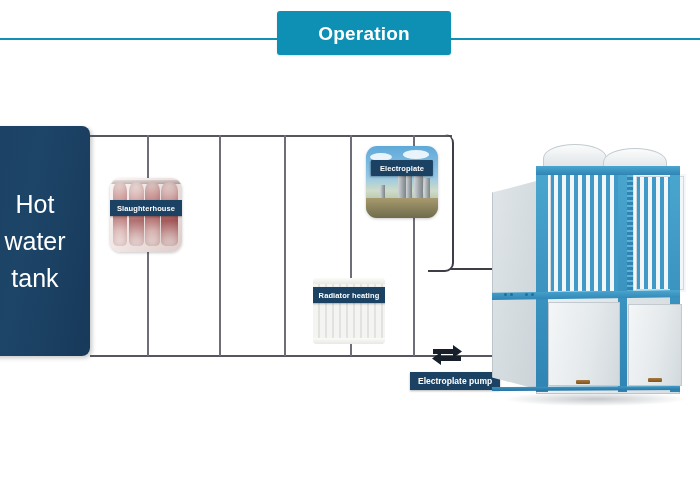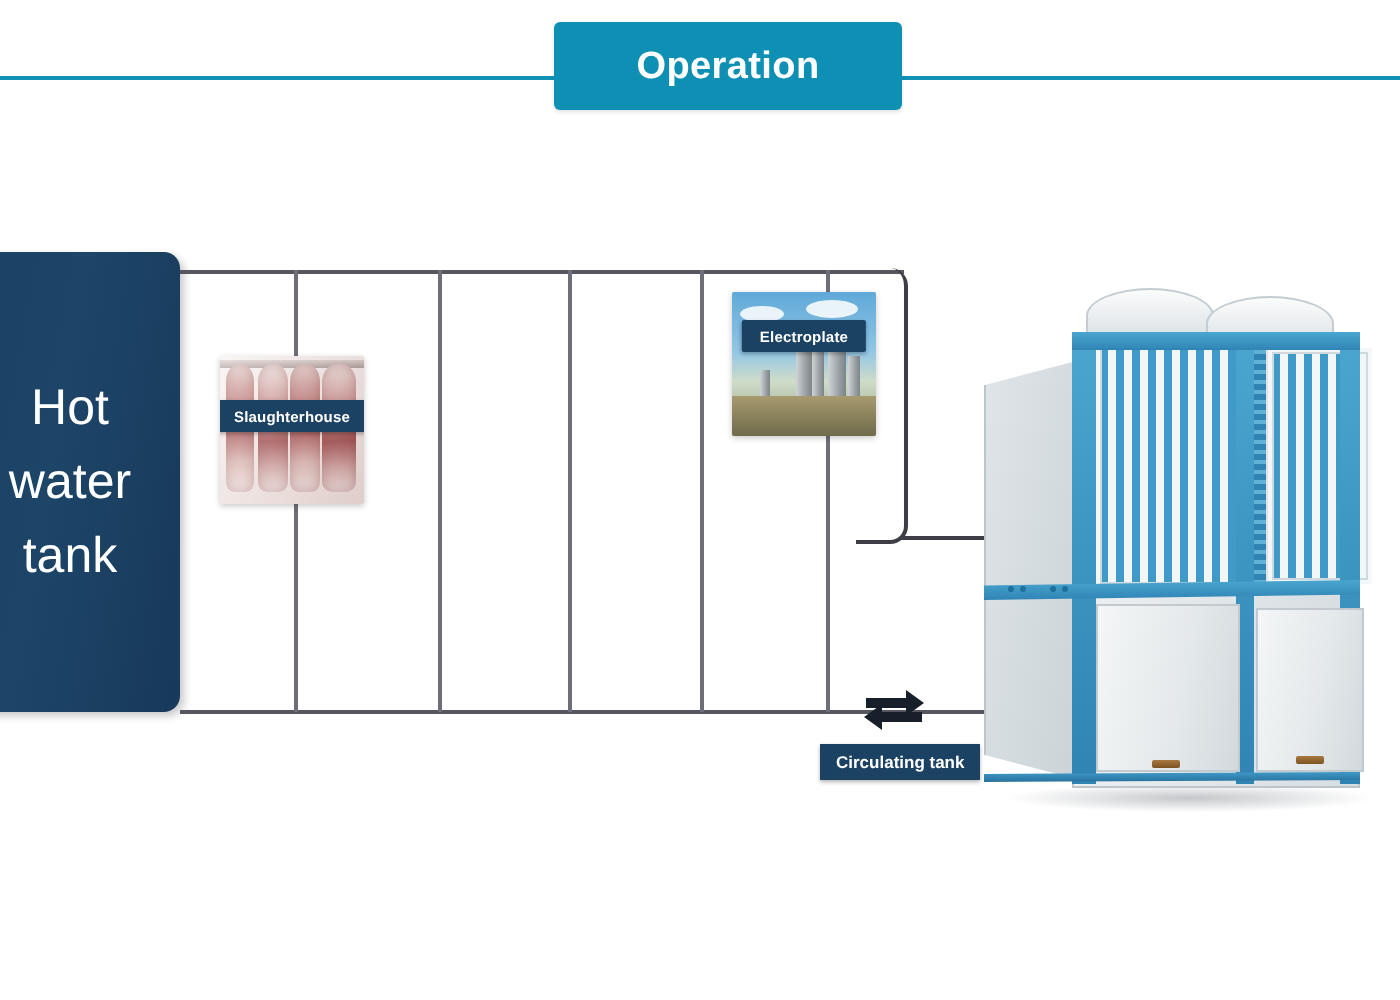--- a/index.html
+++ b/index.html
@@ -63,7 +63,7 @@
   }
 
   
-  .node{position:absolute;border-radius:1px;overflow:hidden;
+  .node{position:absolute;border-radius:11px;overflow:hidden;
         box-shadow:0 1px 3px rgba(0,0,0,.22);}
   .node-img{position:absolute;inset:0;}
 

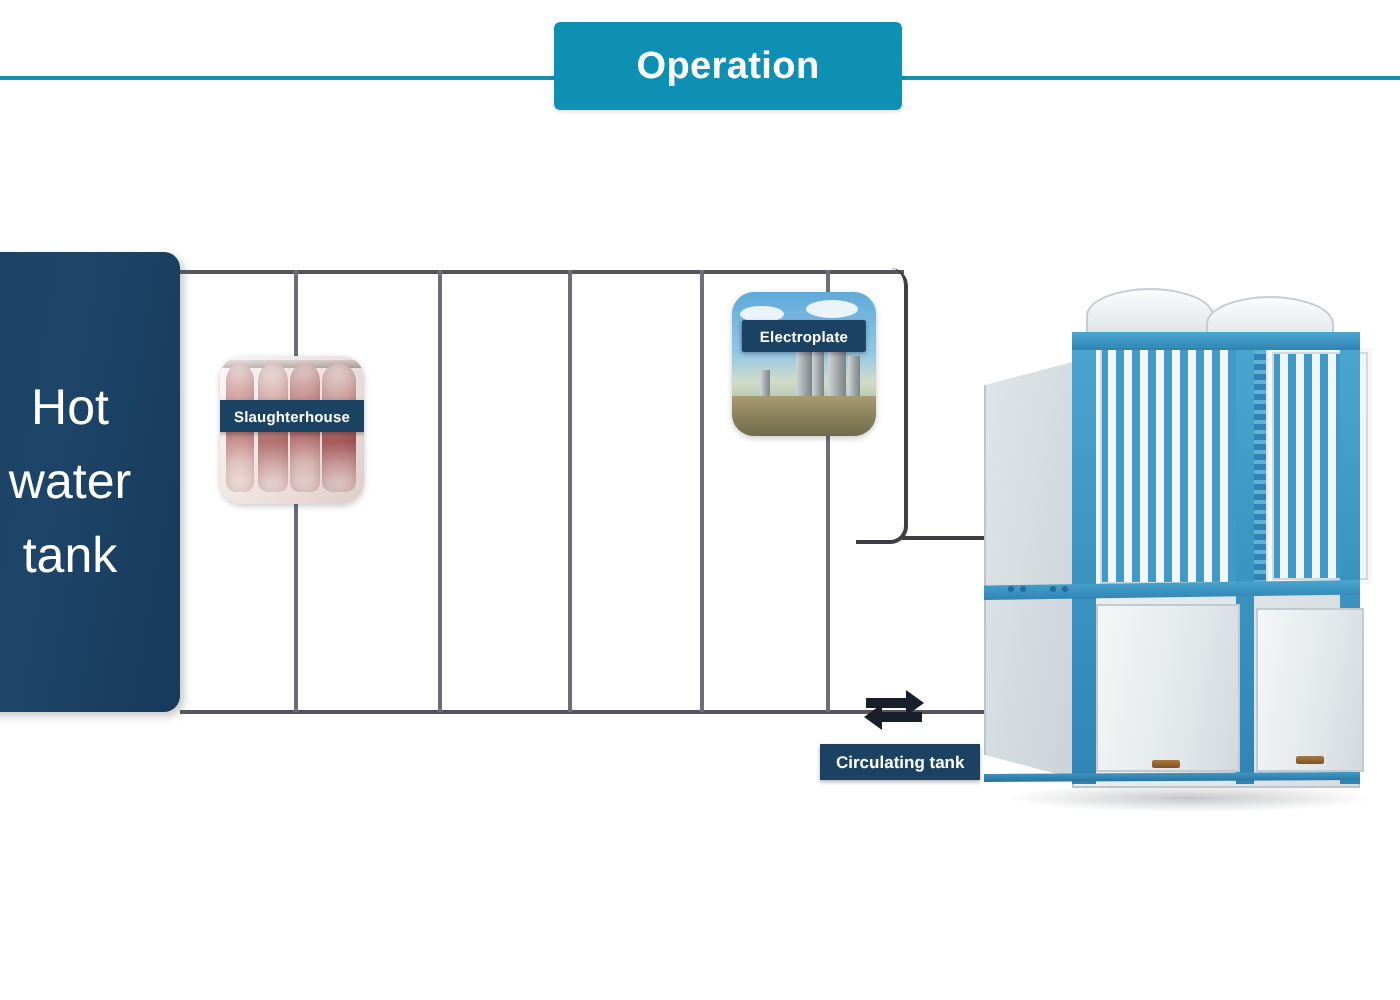--- a/index.html
+++ b/index.html
@@ -325,6 +325,13 @@
   </div>
 
 
+  <div class="node art-rad" style="left:313px;top:278px;width:72px;height:66px;box-shadow:none;">
+    <div class="node-img">
+      <div class="cap" style="top:0;"></div>
+      <div class="cap" style="bottom:0;"></div>
+    </div>
+    <div class="node-label" style="top:9px;">Radiator heating</div>
+  </div>
 
   <div class="pump-icon" style="left:429px;top:340px;">
     <svg viewBox="0 0 36 30" width="36" height="30" aria-hidden="true">

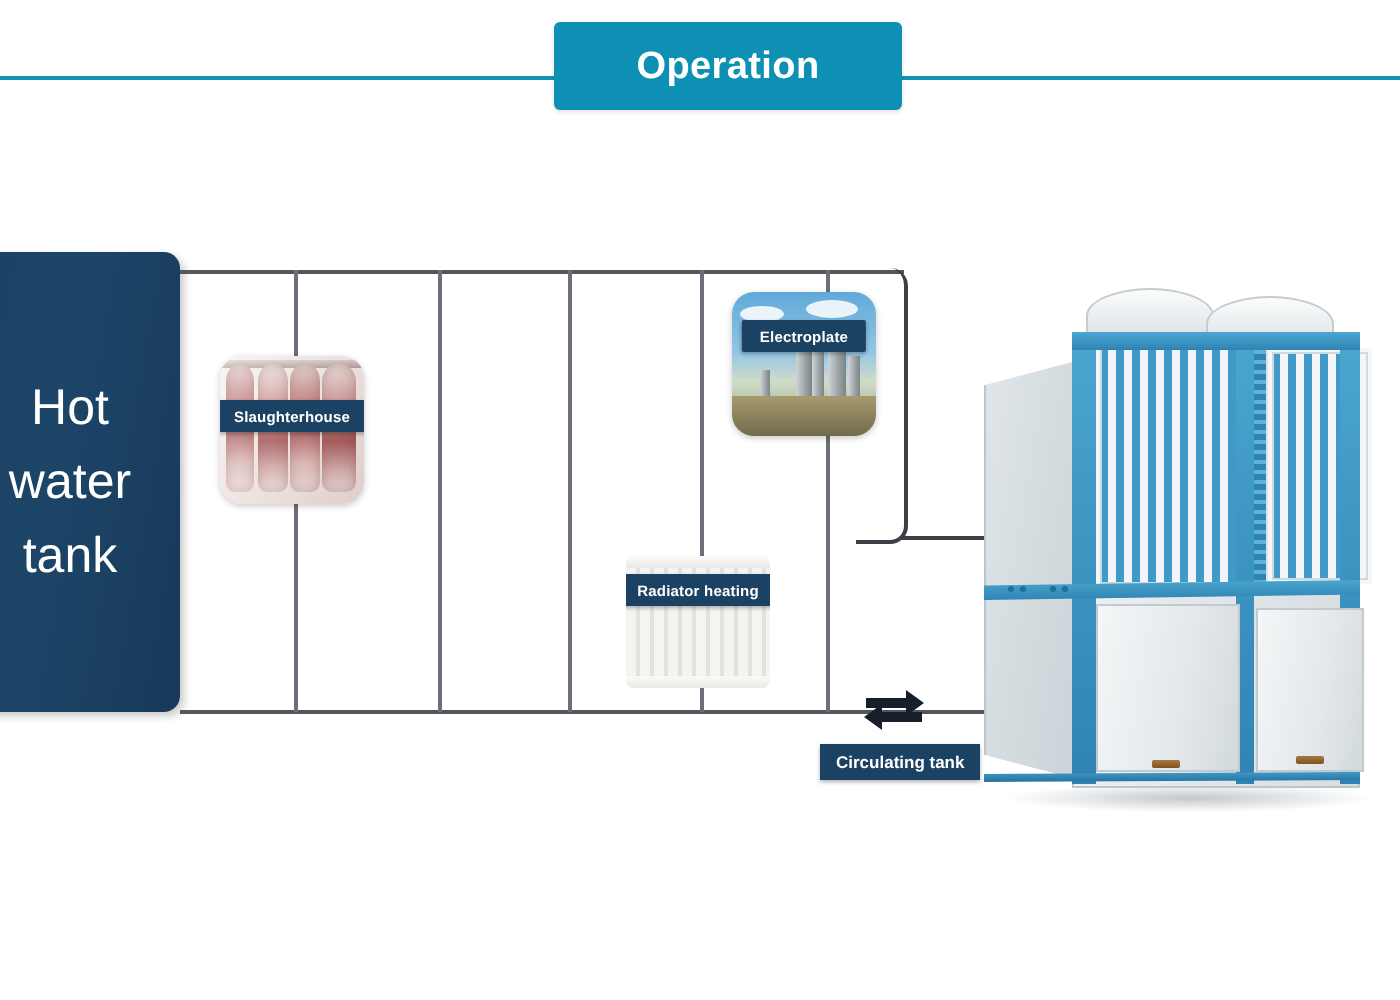--- a/index.html
+++ b/index.html
@@ -341,7 +341,7 @@
       </g>
     </svg>
   </div>
-  <div class="pump-label" style="left:410px;top:372px;">Circulating tank</div>
+  <div class="pump-label" style="left:410px;top:372px;">Electroplate pump</div>
 
   <div class="hp" style="left:480px;top:130px;width:210px;height:280px;">
 

